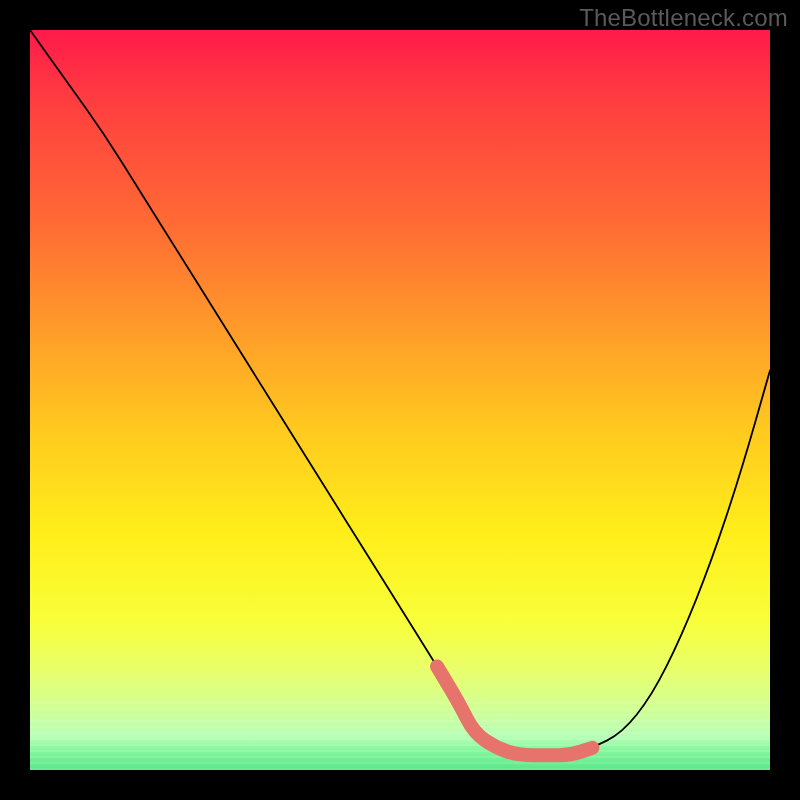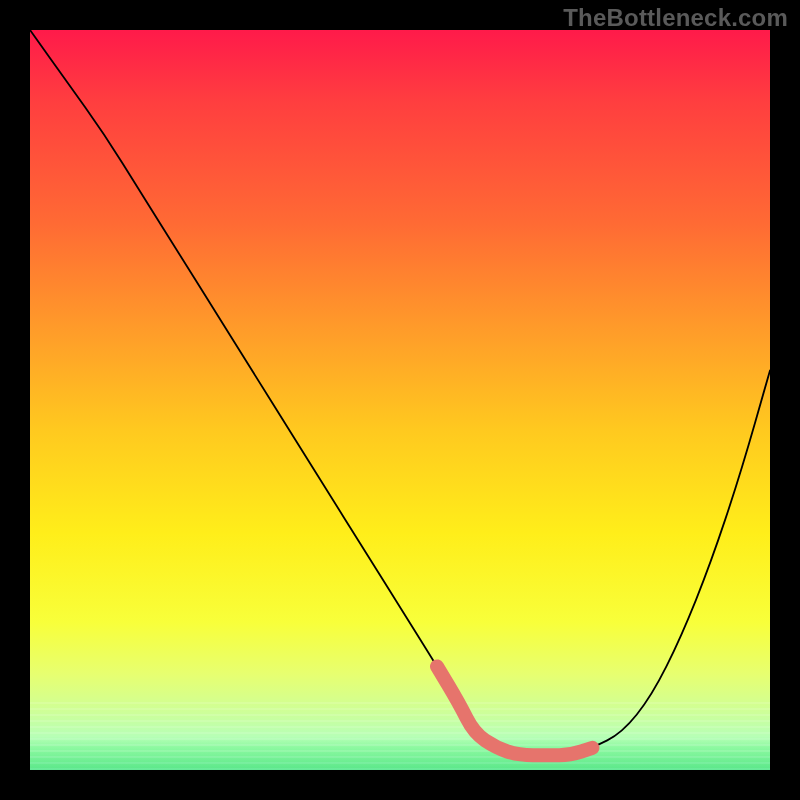--- a/index.html
+++ b/index.html
@@ -23,7 +23,7 @@
     right: 12px;
     color: #5a5a5a;
     font-size: 24px;
-    font-weight: 700;
+    font-weight: 400;
     letter-spacing: 0.2px;
     user-select: none;
   }

